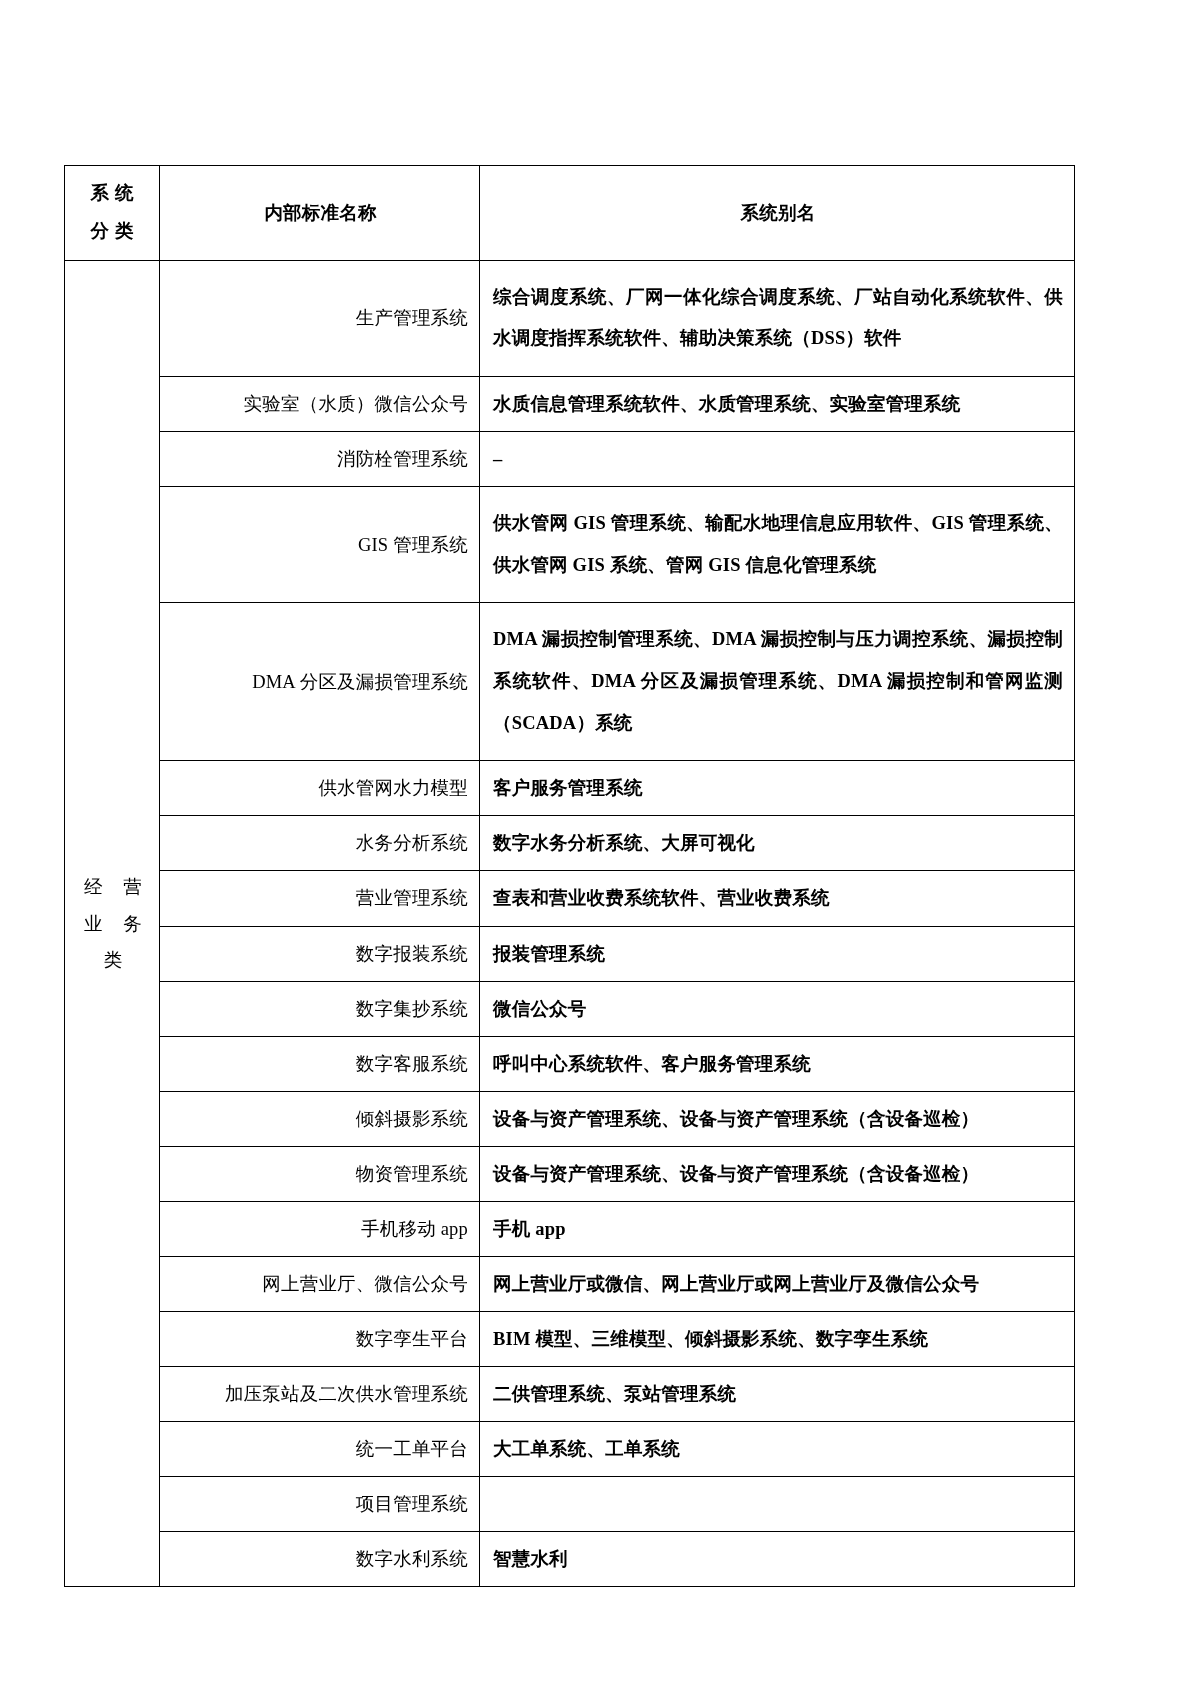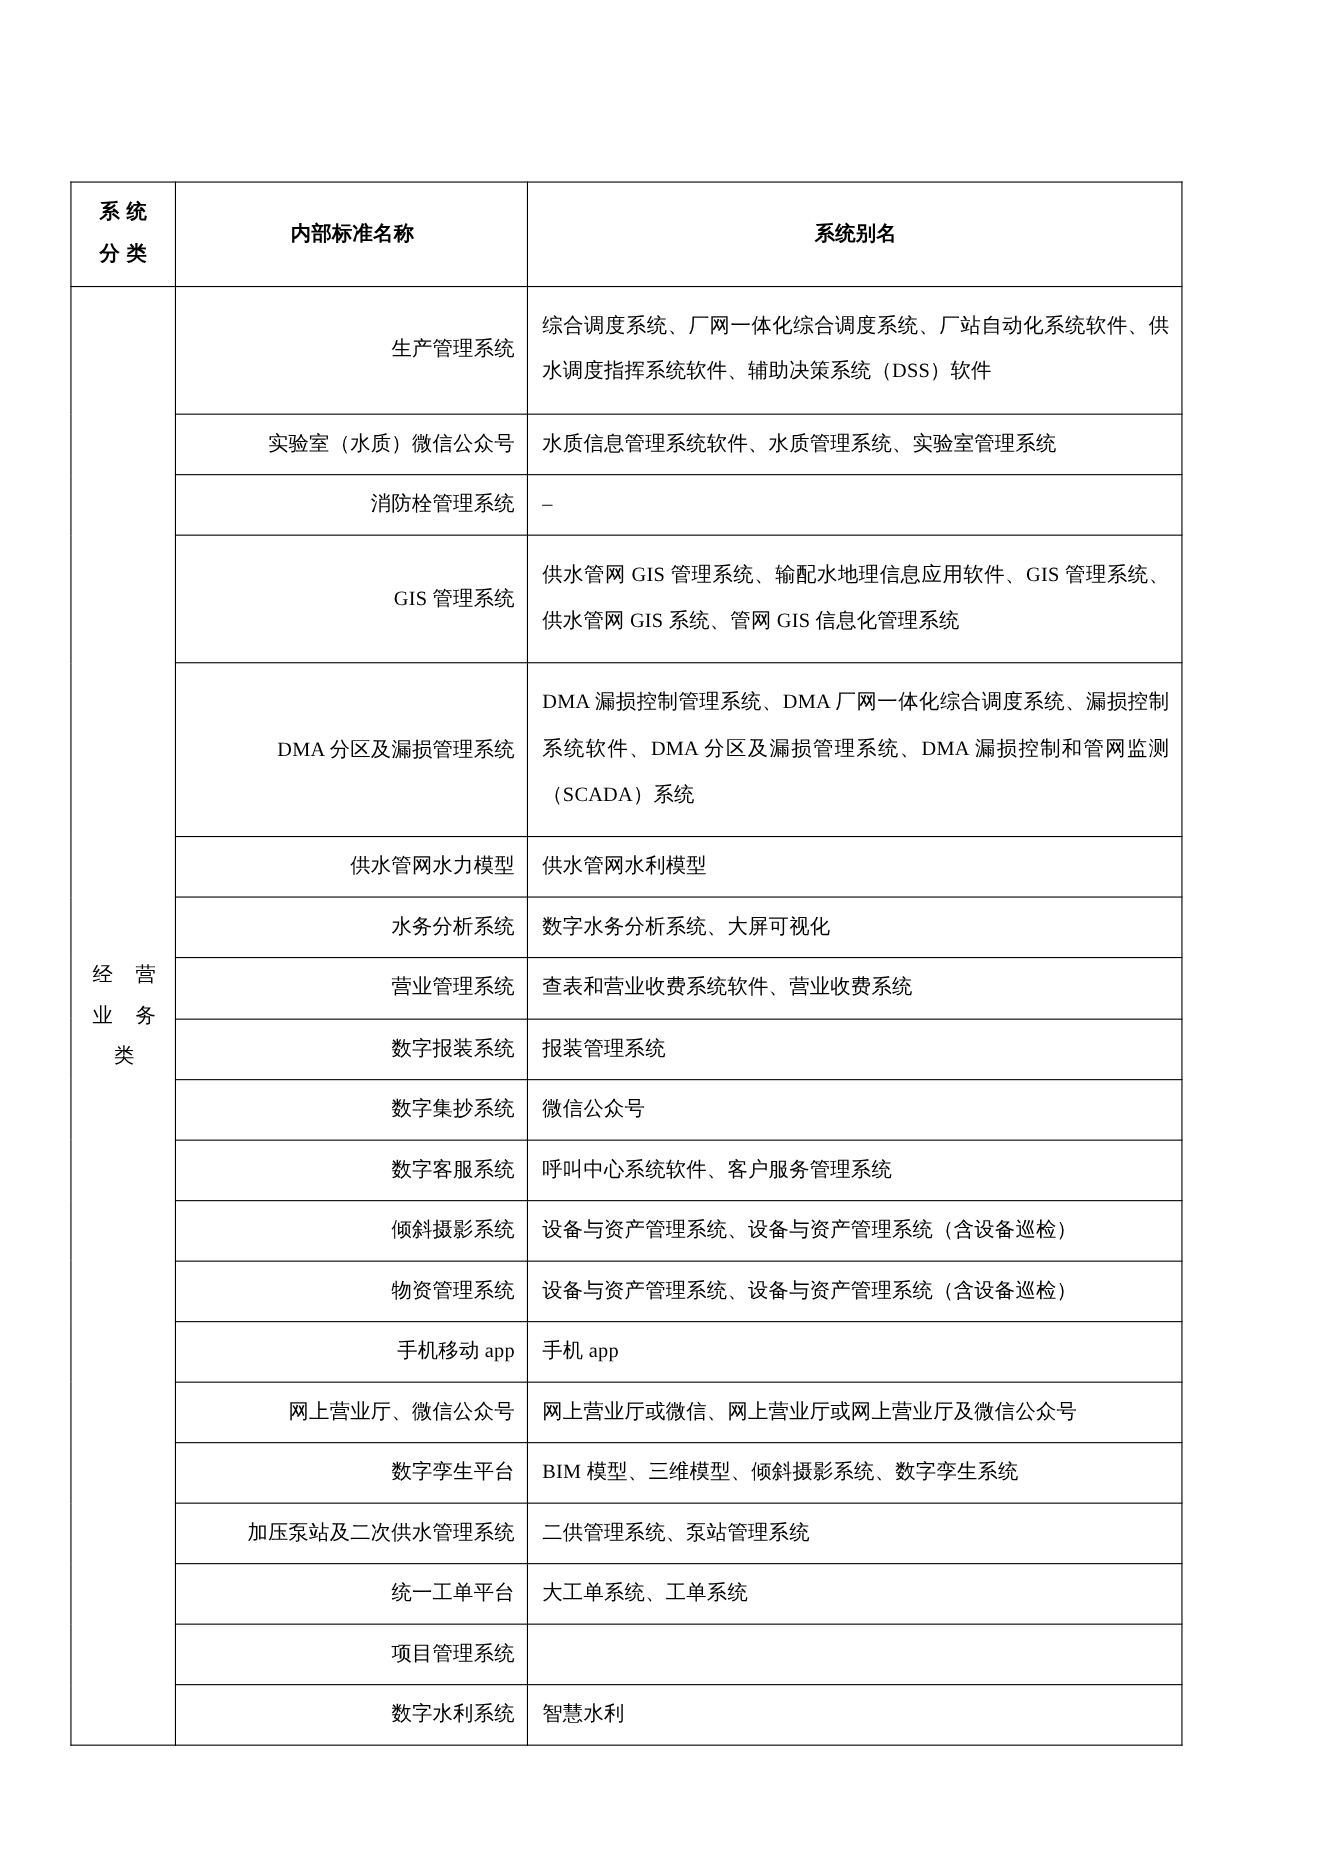--- a/index.html
+++ b/index.html
@@ -97,6 +97,7 @@
     text-align: justify;
     text-align-last: left;
     font-size: 18.5px;
+    font-weight: bold;
   }
   td.alias-cell.multi {
     text-align-last: left;

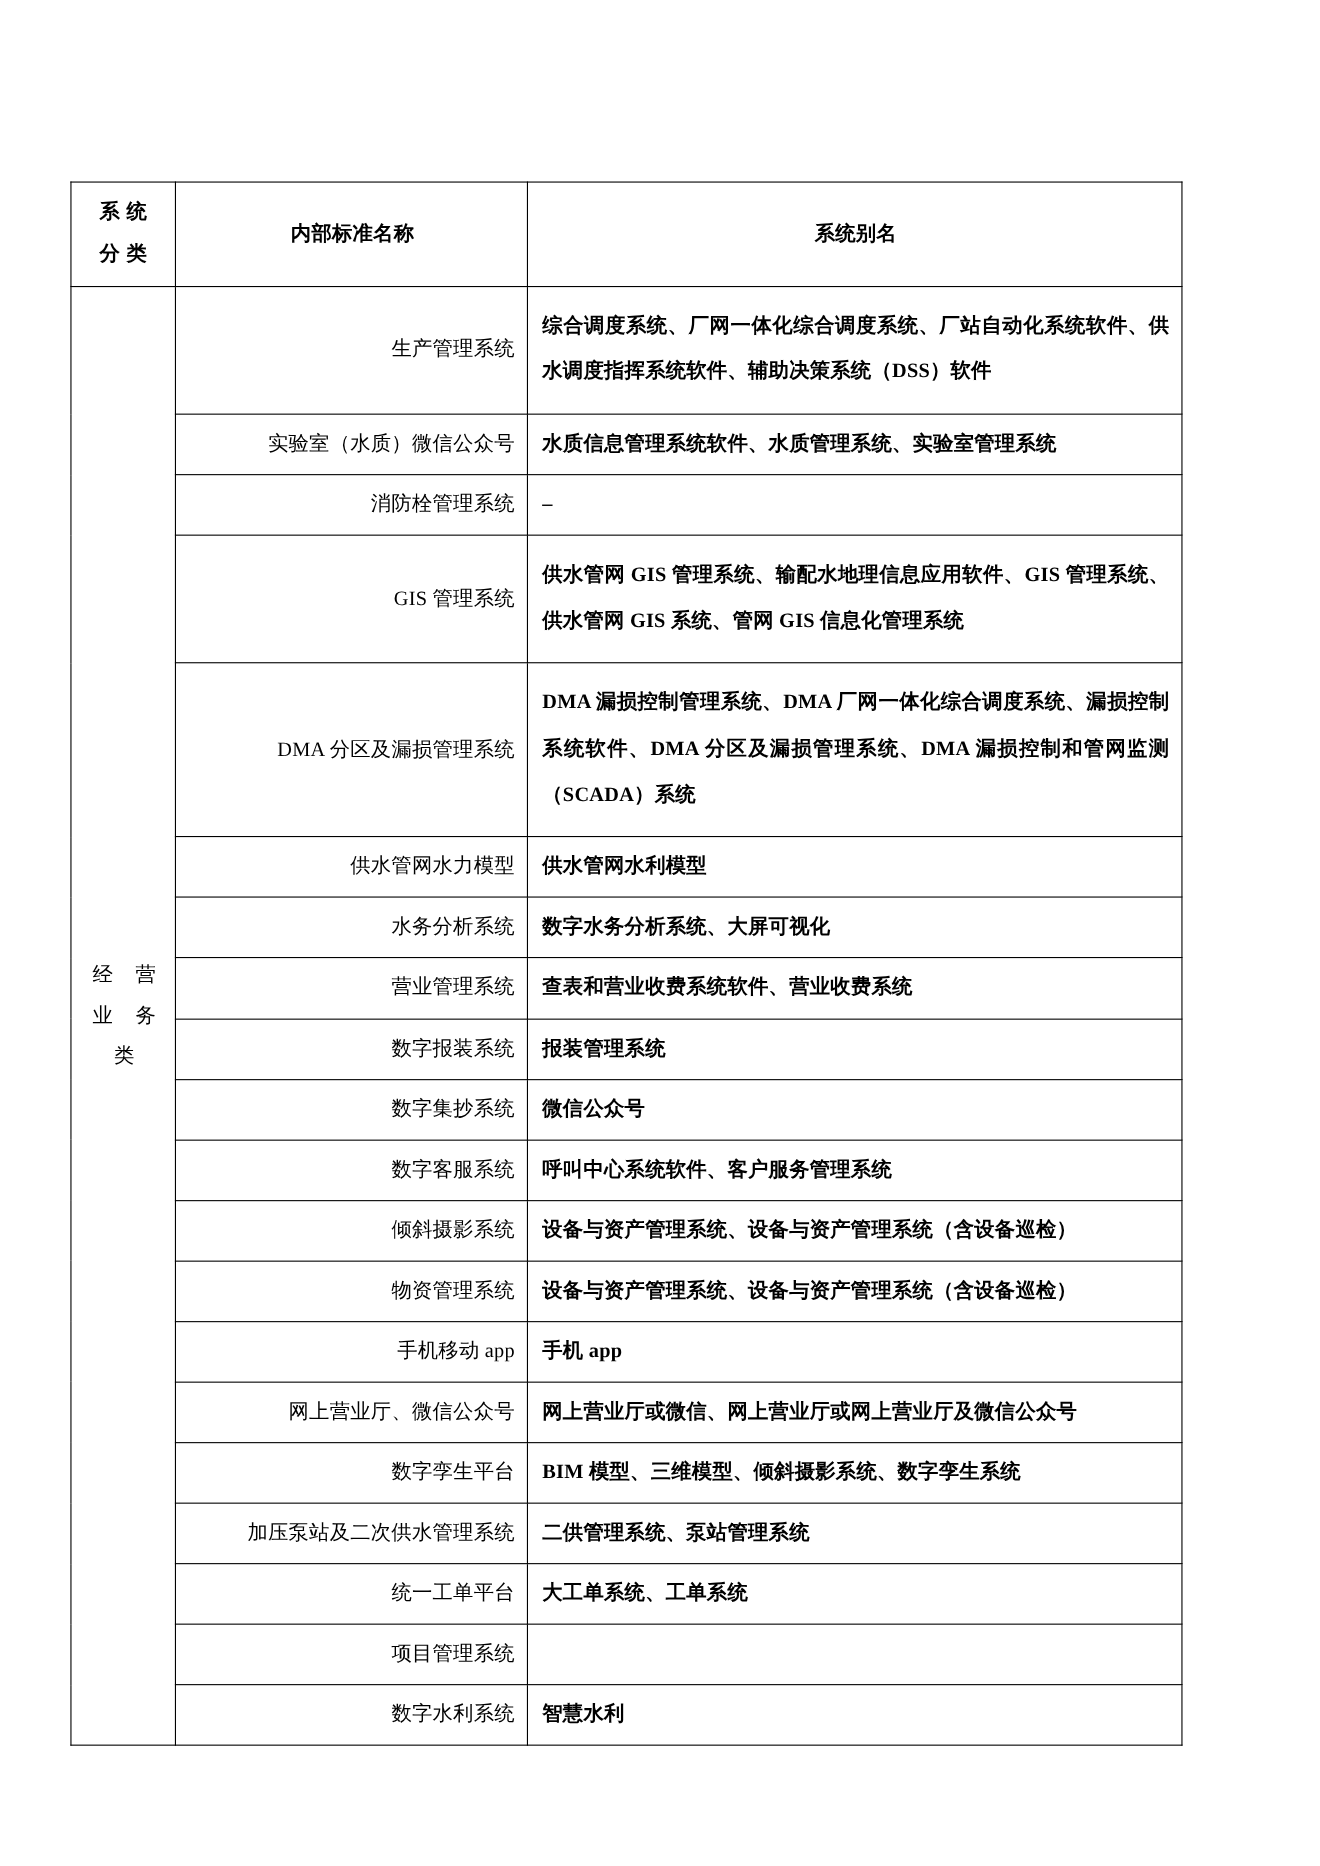--- a/index.html
+++ b/index.html
@@ -153,7 +153,7 @@
         </tr>
         <tr class="h-tall">
           <td class="name-cell">DMA 分区及漏损管理系统</td>
-          <td class="alias-cell multi just">DMA 漏损控制管理系统、DMA 厂网一体化综合调度系统、漏损控制系统软件、DMA 分区及漏损管理系统、DMA 漏损控制和管网监测（SCADA）系统</td>
+          <td class="alias-cell multi just">DMA 漏损控制管理系统、DMA 漏损控制与压力调控系统、漏损控制系统软件、DMA 分区及漏损管理系统、DMA 漏损控制和管网监测（SCADA）系统</td>
         </tr>
         <tr>
           <td class="name-cell">供水管网水力模型</td>

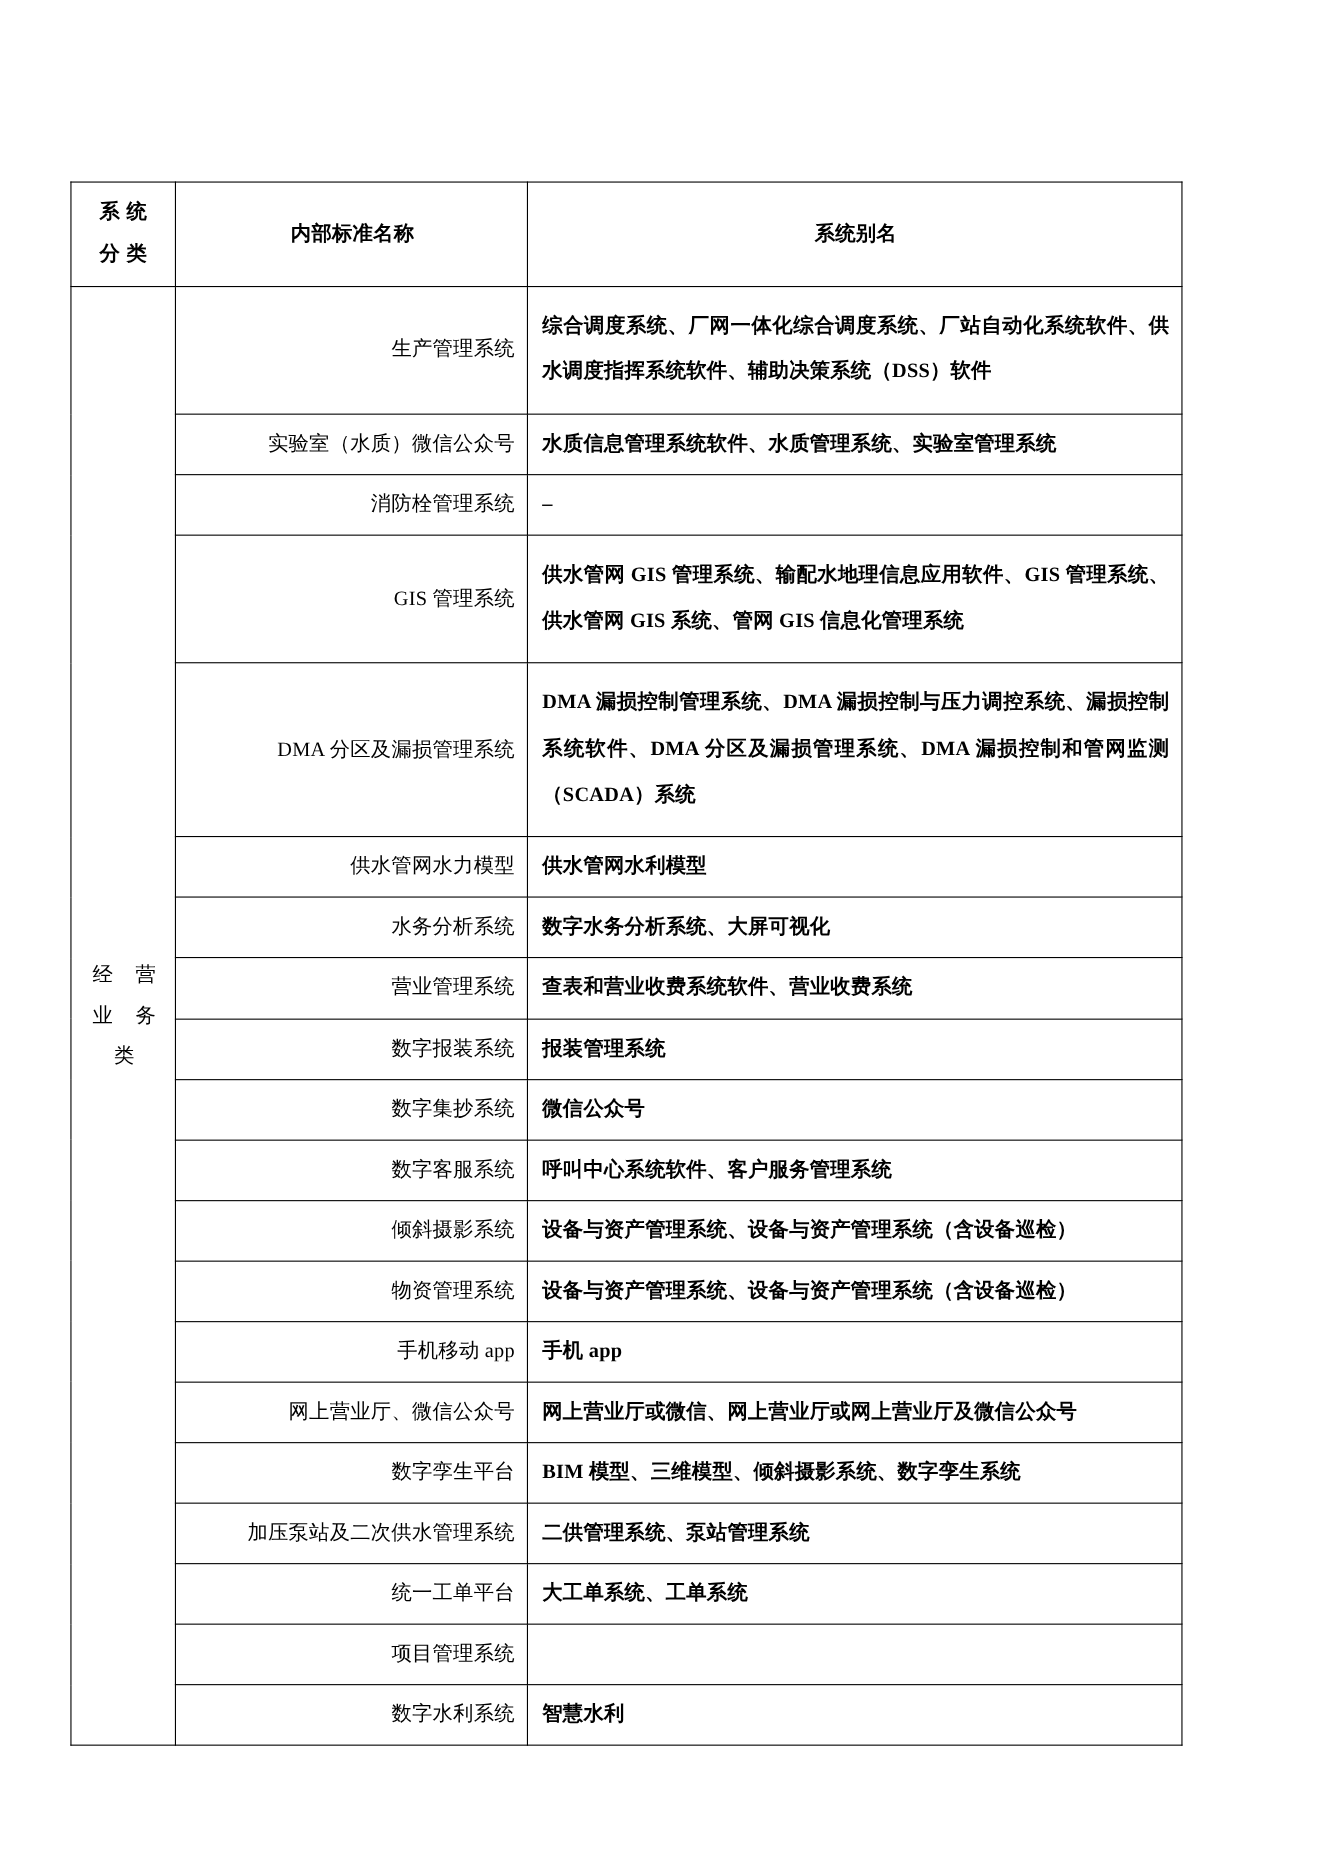--- a/index.html
+++ b/index.html
@@ -157,7 +157,7 @@
         </tr>
         <tr>
           <td class="name-cell">供水管网水力模型</td>
-          <td class="alias-cell">供水管网水利模型</td>
+          <td class="alias-cell">客户服务管理系统</td>
         </tr>
         <tr>
           <td class="name-cell">水务分析系统</td>

